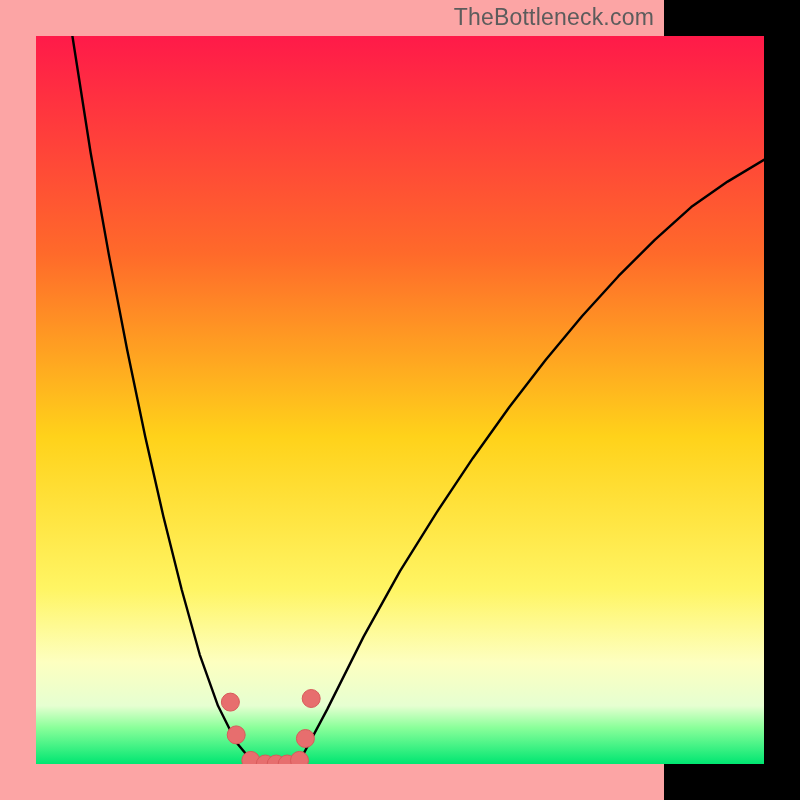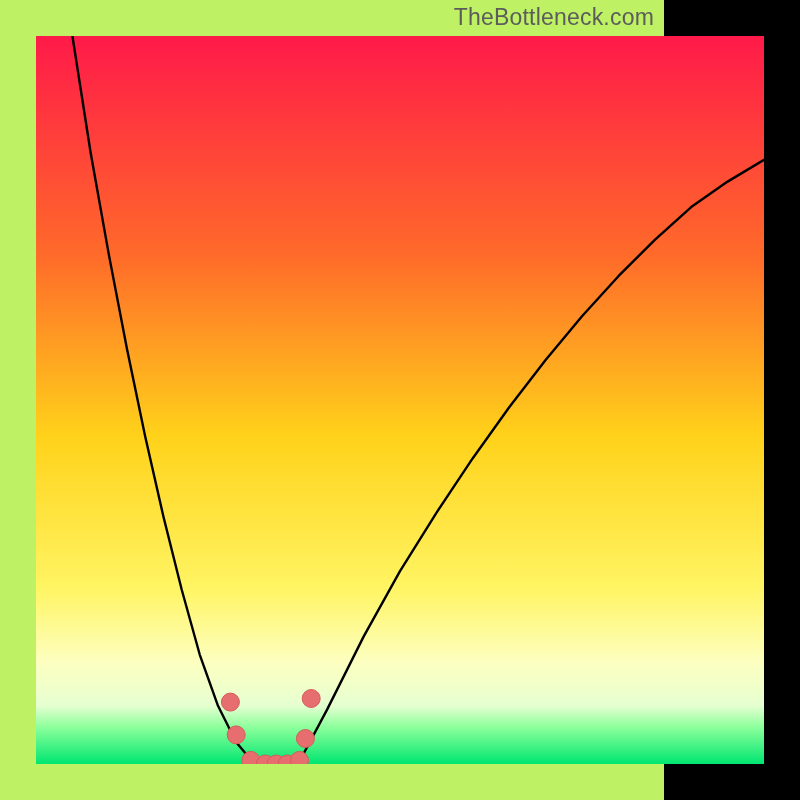--- a/index.html
+++ b/index.html
@@ -17,7 +17,7 @@
     top: 0;
     width: 664px;
     height: 800px;
-    background: #bef264;
+    background: #fca5a5;
   }
   .watermark {
     position: absolute;

